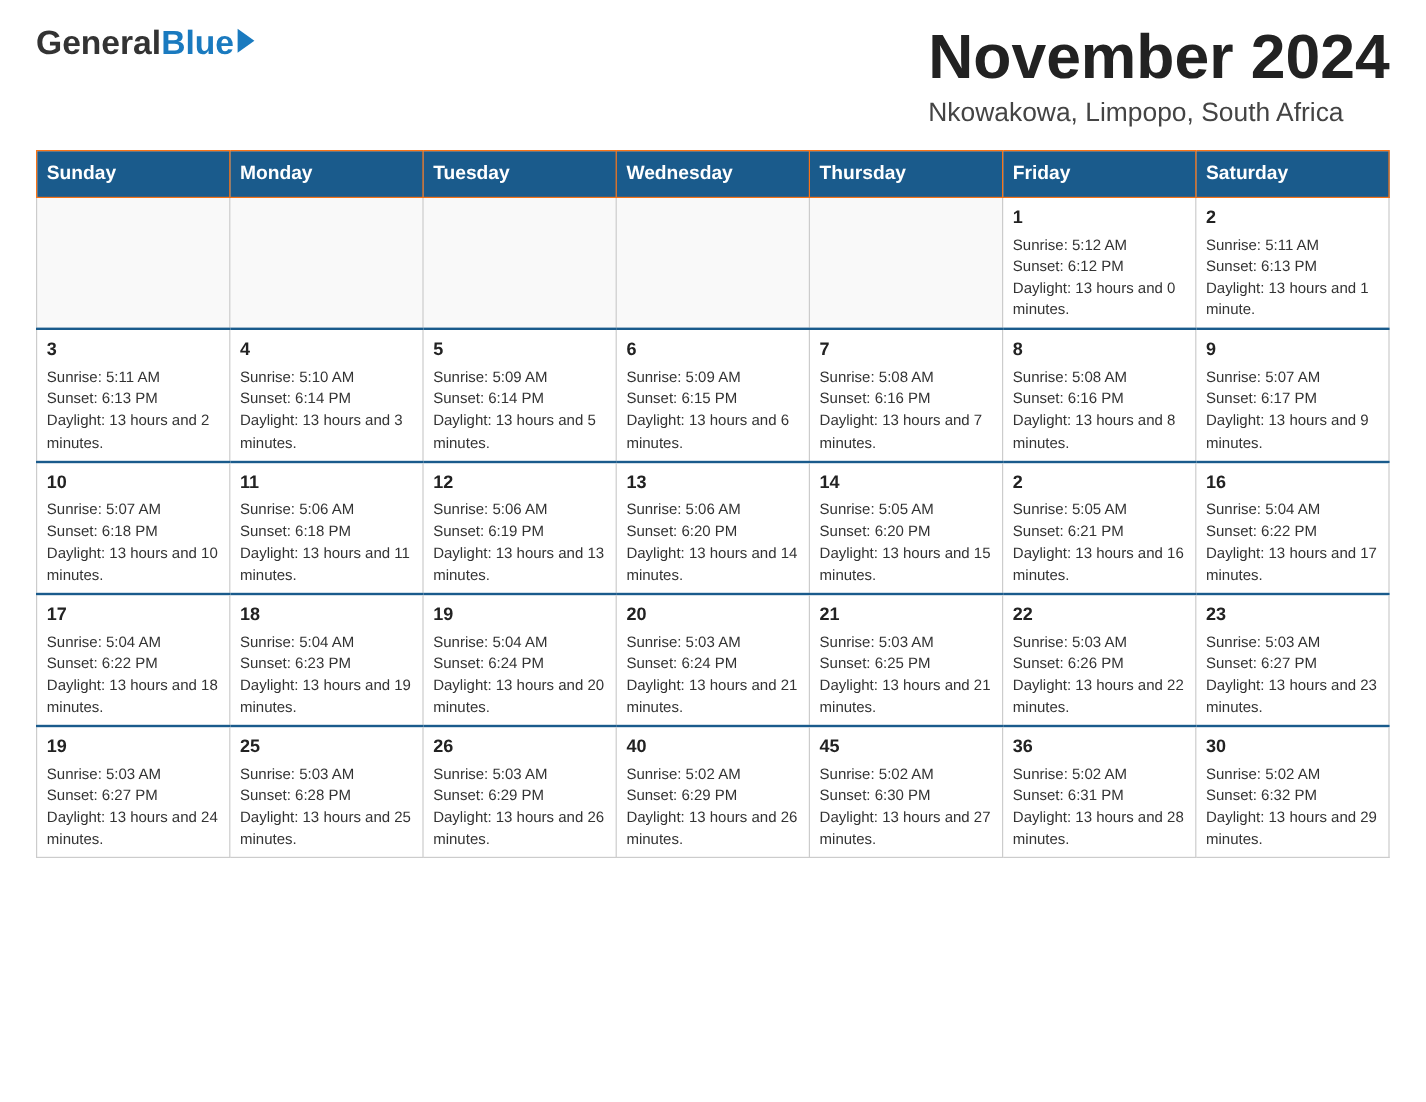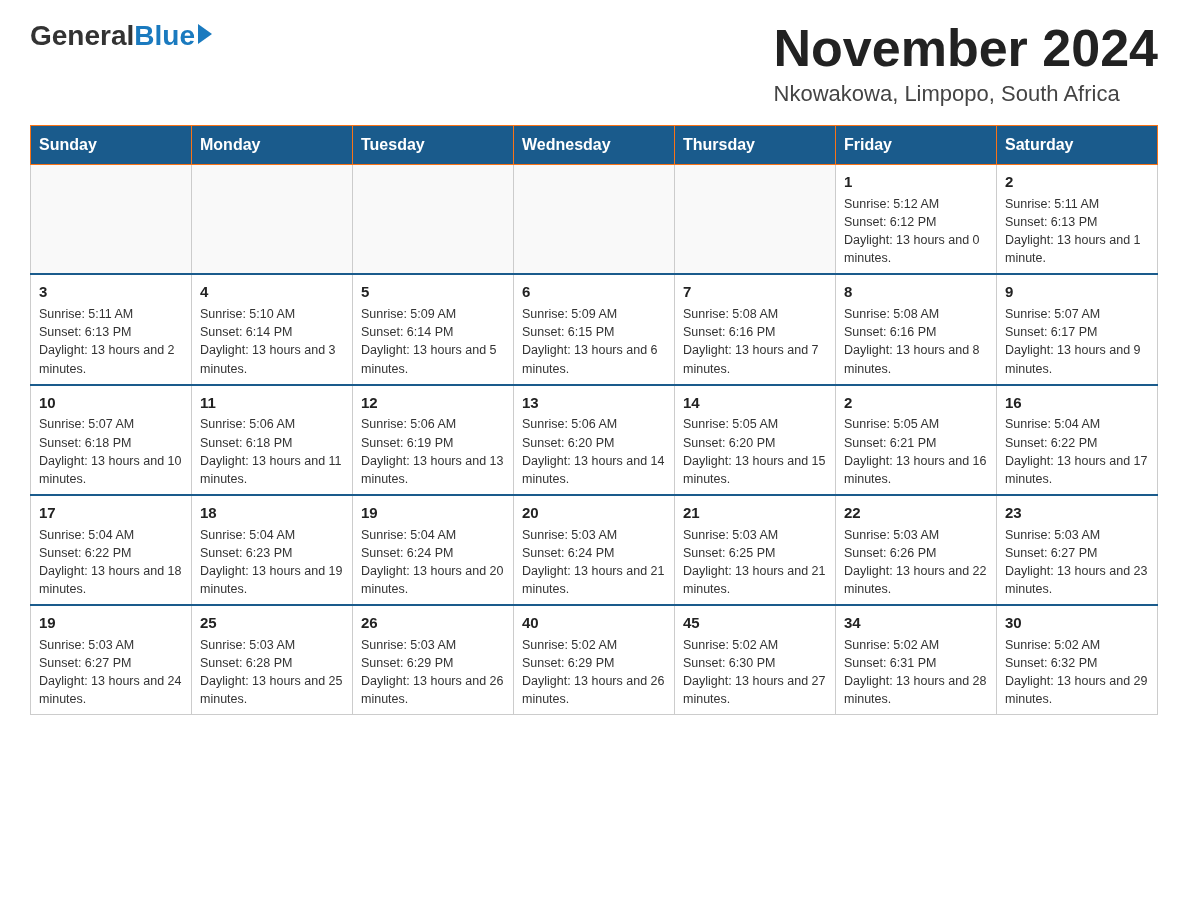--- a/index.html
+++ b/index.html
@@ -264,7 +264,7 @@
           <div class="day-info">Sunrise: 5:02 AM<br>Sunset: 6:30 PM<br>Daylight: 13 hours and 27 minutes.</div>
         </td>
         <td>
-          <span class="day-number">34</span>
+          <span class="day-number">36</span>
           <div class="day-info">Sunrise: 5:02 AM<br>Sunset: 6:31 PM<br>Daylight: 13 hours and 28 minutes.</div>
         </td>
         <td>

